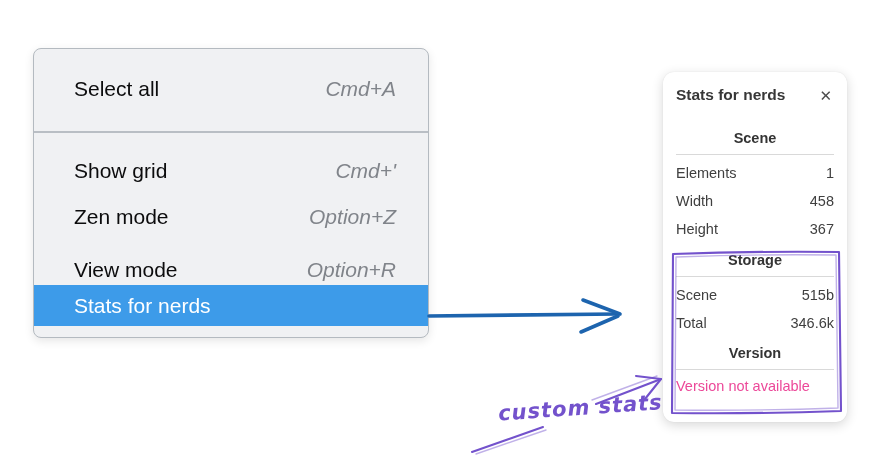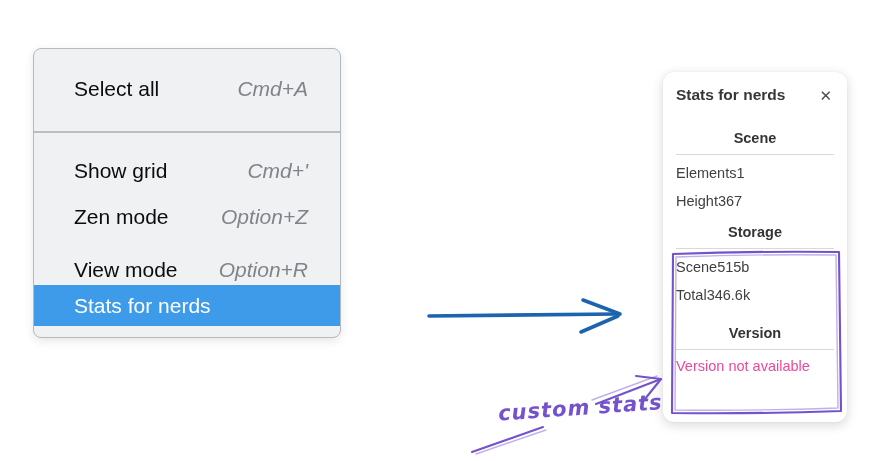--- a/index.html
+++ b/index.html
@@ -14,7 +14,7 @@
   
   .menu {
     position: absolute; left: 33px; top: 48px;
-    width: 308px; height: 290px;
+    width: 396px; height: 290px;
     background: #f0f1f3;
     border: 1px solid #b4bac0;
     border-radius: 8px;

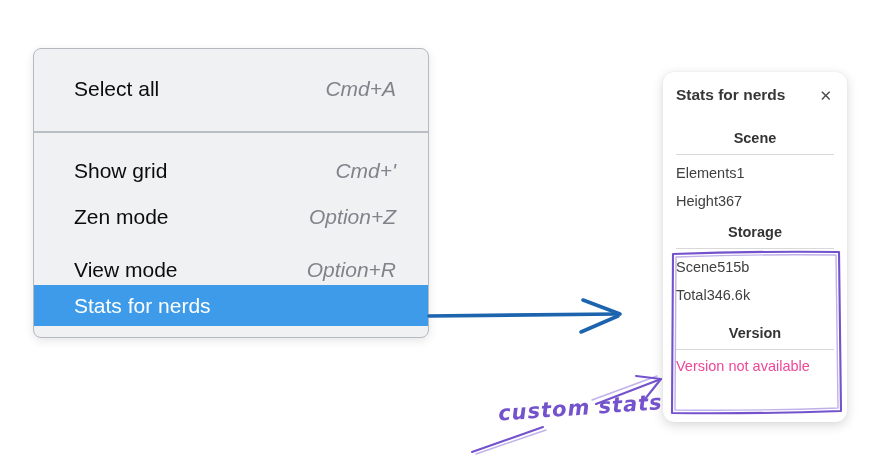--- a/index.html
+++ b/index.html
@@ -74,7 +74,7 @@
     margin: 8px 0 4px 0;
   }
   .stat-row {
-    display: flex; justify-content: flex-start;
+    display: flex; justify-content: space-between;
     line-height: 28px;
   }
   .stat-row .stat-label { color: #404040; }

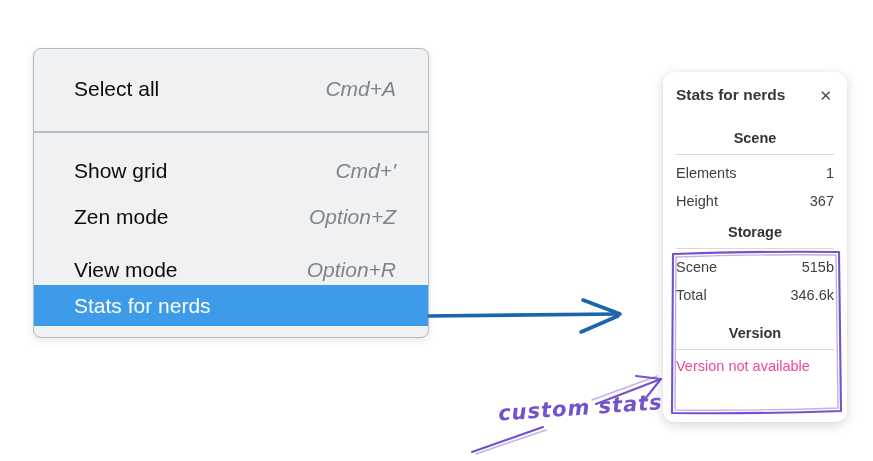--- a/index.html
+++ b/index.html
@@ -145,6 +145,10 @@
       <span class="stat-value">1</span>
     </div>
     <div class="stat-row">
+      <span class="stat-label">Width</span>
+      <span class="stat-value">458</span>
+    </div>
+    <div class="stat-row">
       <span class="stat-label">Height</span>
       <span class="stat-value">367</span>
     </div>

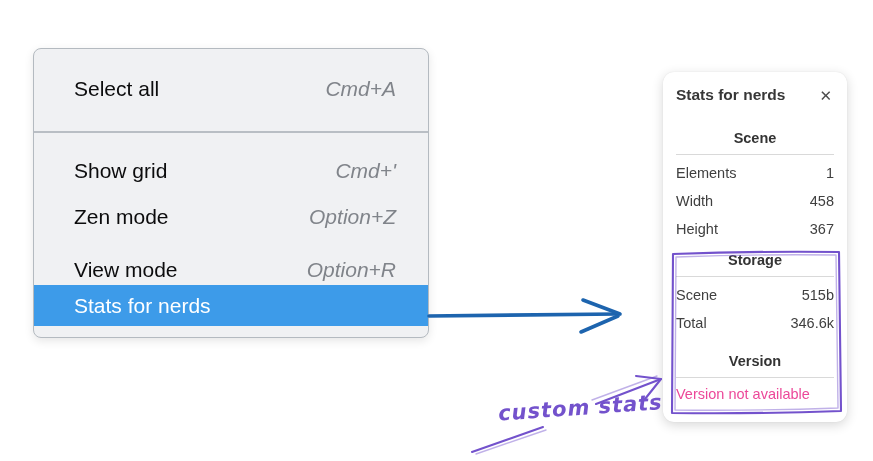--- a/index.html
+++ b/index.html
@@ -80,7 +80,7 @@
   .stat-row .stat-label { color: #404040; }
   .stat-row .stat-value { color: #404040; }
   .sec-heading.mt1 { margin-top: 9px; }
-  .sec-heading.mt2 { margin-top: 16px; }
+  .sec-heading.mt2 { margin-top: 8px; }
   .panel-note { line-height: 24px; color: #ec4899; }
 
   

